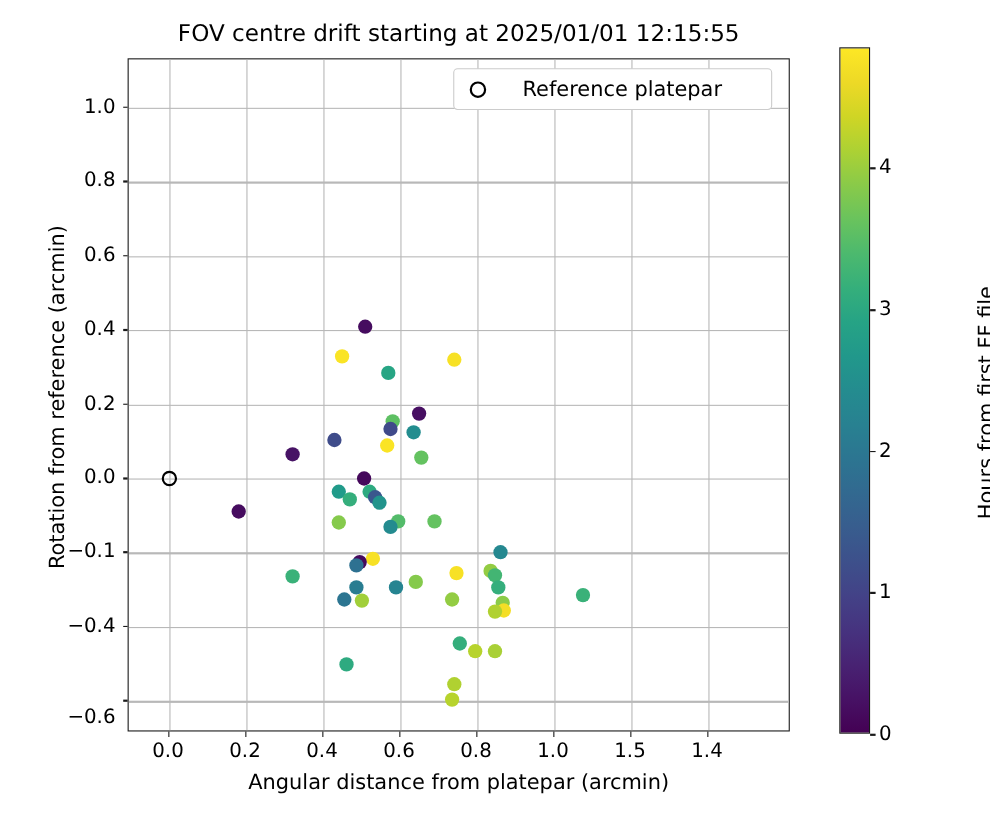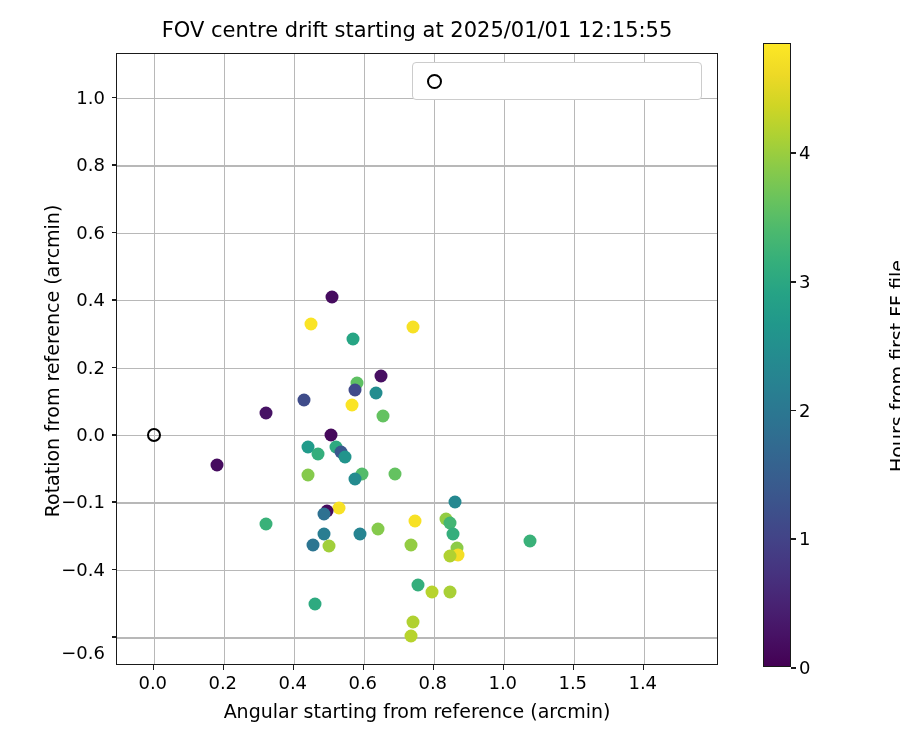--- a/index.html
+++ b/index.html
@@ -301,6 +301,7 @@
 
   <div id="legend">
     <div id="legend-marker"></div>
+    <div id="legend-label">Reference platepar</div>
   </div>
 
   <div id="colorbar" style="background: linear-gradient(to top, rgb(68, 1, 84) 0%, rgb(71, 18, 101) 5%, rgb(72, 35, 115) 10%, rgb(70, 51, 127) 15%, rgb(67, 66, 135) 20%, rgb(61, 80, 139) 25%, rgb(56, 93, 142) 30%, rgb(50, 105, 144) 35%, rgb(44, 117, 145) 40%, rgb(40, 129, 145) 45%, rgb(36, 140, 143) 50%, rgb(33, 152, 139) 55%, rgb(38, 163, 133) 60%, rgb(53, 175, 123) 65%, rgb(76, 185, 110) 70%, rgb(105, 195, 93) 75%, rgb(137, 202, 73) 80%, rgb(172, 209, 52) 85%, rgb(207, 213, 37) 90%, rgb(237, 217, 38) 95%, rgb(253, 231, 37) 100%);"></div>

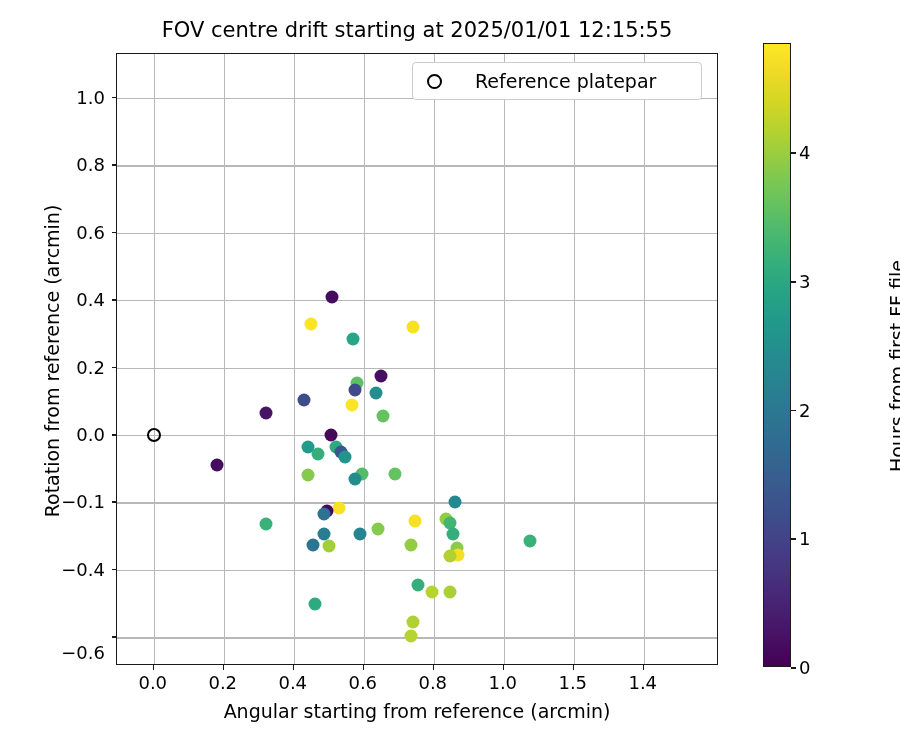--- a/index.html
+++ b/index.html
@@ -296,7 +296,7 @@
       <div class="ytick-label" style="top: 96.8347px;">1.0</div>
     </div>
 
-  <div id="xlabel">Angular starting from reference (arcmin)</div>
+  <div id="xlabel">Angular distance from platepar (arcmin)</div>
   <div id="ylabel">Rotation from reference (arcmin)</div>
 
   <div id="legend">

